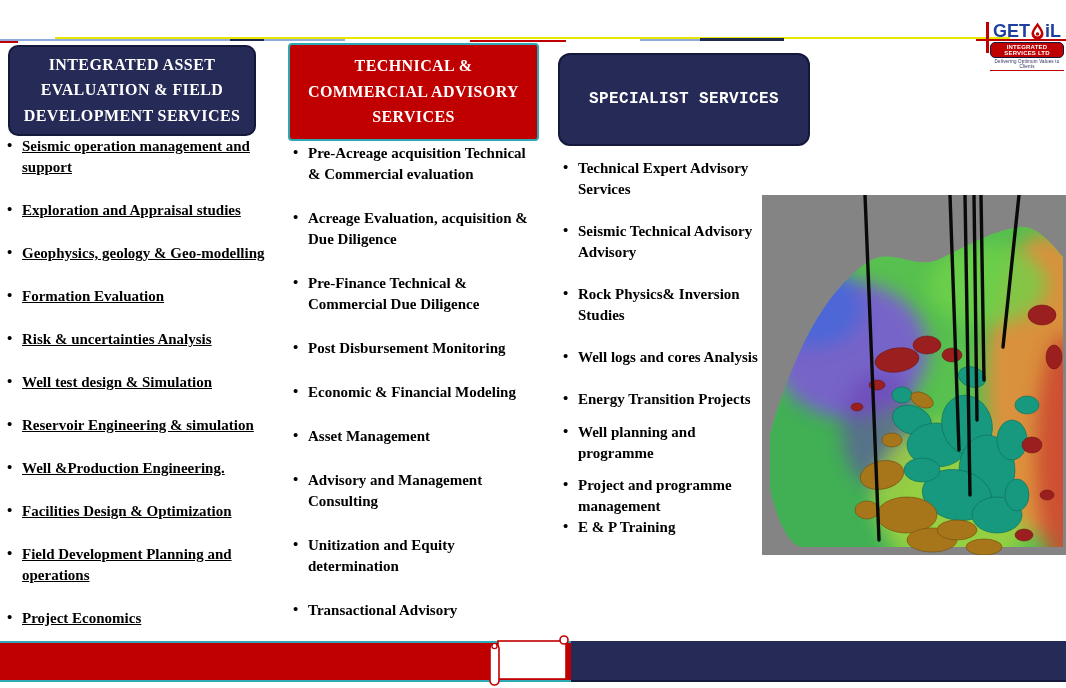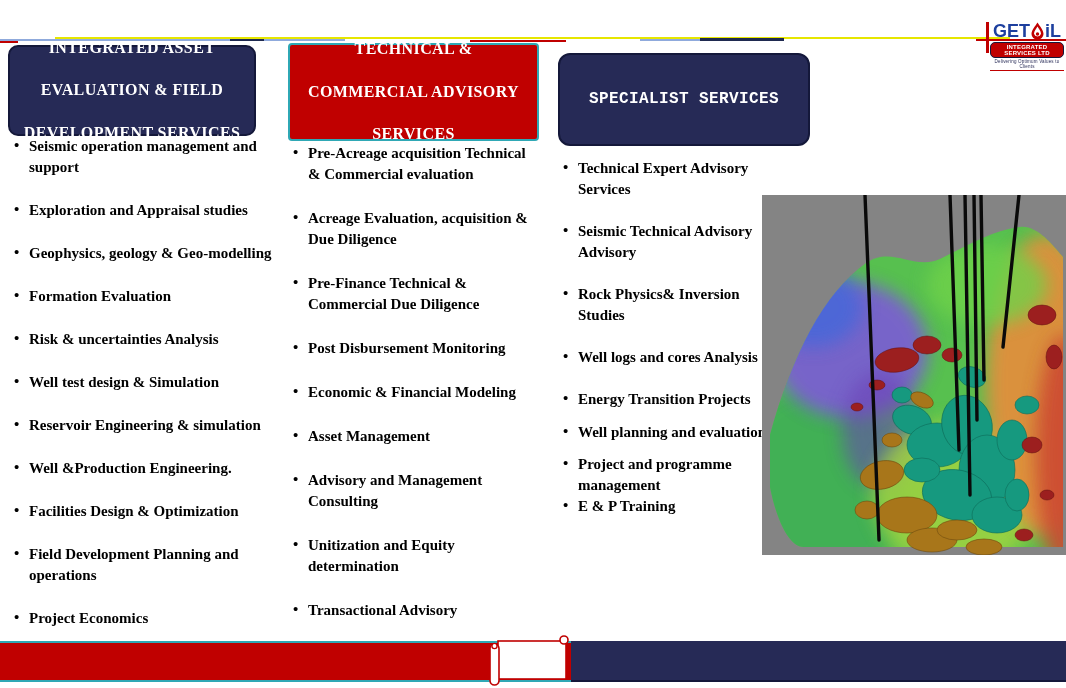--- a/index.html
+++ b/index.html
@@ -15,7 +15,7 @@
 
   
   .hdr{position:absolute;color:#fff;font-weight:bold;text-align:center;
-       display:flex;flex-direction:column;justify-content:center;gap:24px;
+       display:flex;flex-direction:column;justify-content:center;gap:7px;
        font-size:16px;letter-spacing:.4px;line-height:1.15;}
   .hdr-1{left:8px;top:45px;width:244px;height:87px;background:var(--navy);
          border:2px solid var(--dark-navy);border-radius:10px;}

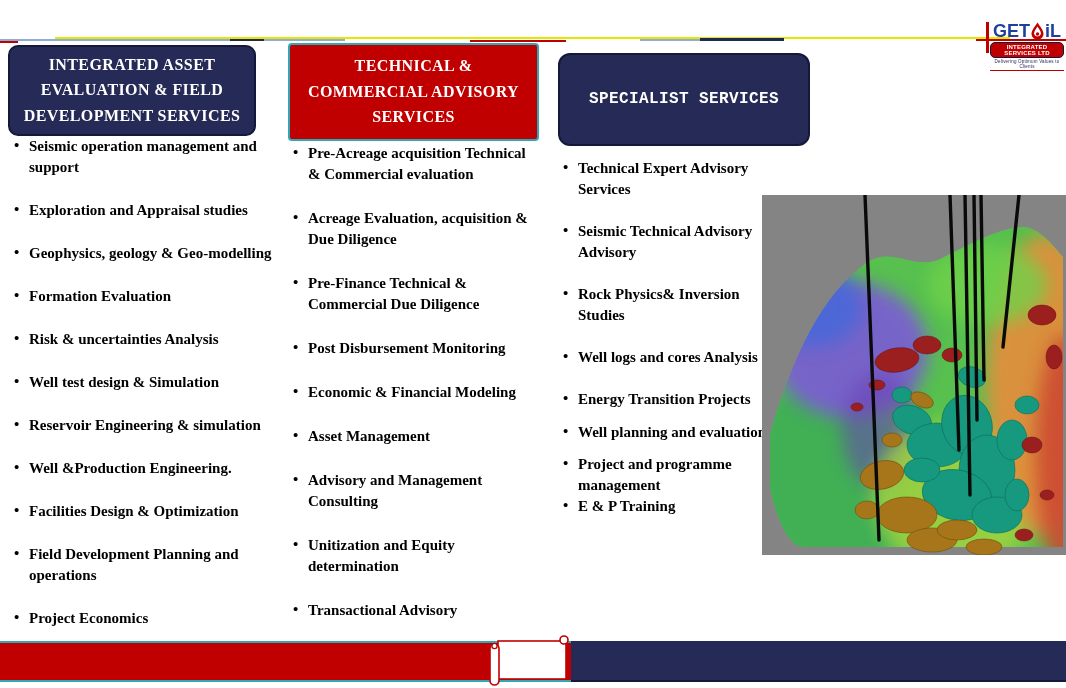--- a/index.html
+++ b/index.html
@@ -29,7 +29,7 @@
        font-weight:bold;font-size:15px;line-height:21px;}
   .svc li{position:relative;padding-left:17px;}
   .svc li::before{content:"\2022";position:absolute;left:2px;top:-1px;}
-  .col1{left:12px;top:136px;width:279px;}
+  .col1{left:5px;top:136px;width:279px;text-decoration:underline;}
   .col1 li{margin-bottom:22px;}
   .col2{left:291px;top:143px;width:243px;}
   .col2 li{margin-bottom:23px;}

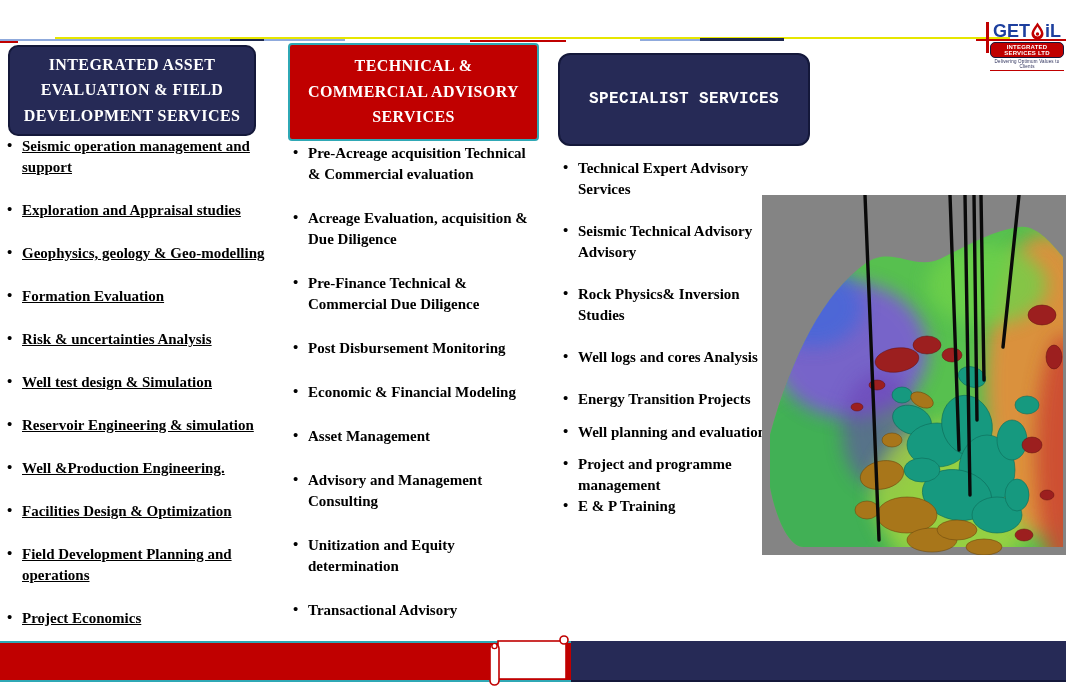--- a/index.html
+++ b/index.html
@@ -135,7 +135,7 @@
       <li>Rock Physics&amp;  Inversion Studies</li>
       <li>Well logs and cores Analysis</li>
       <li>Energy Transition Projects</li>
-      <li>Well planning and evaluation</li>
+      <li>Well planning and programme</li>
       <li>Project and programme management</li>
       <li>E &amp; P Training</li>
     </ul>

